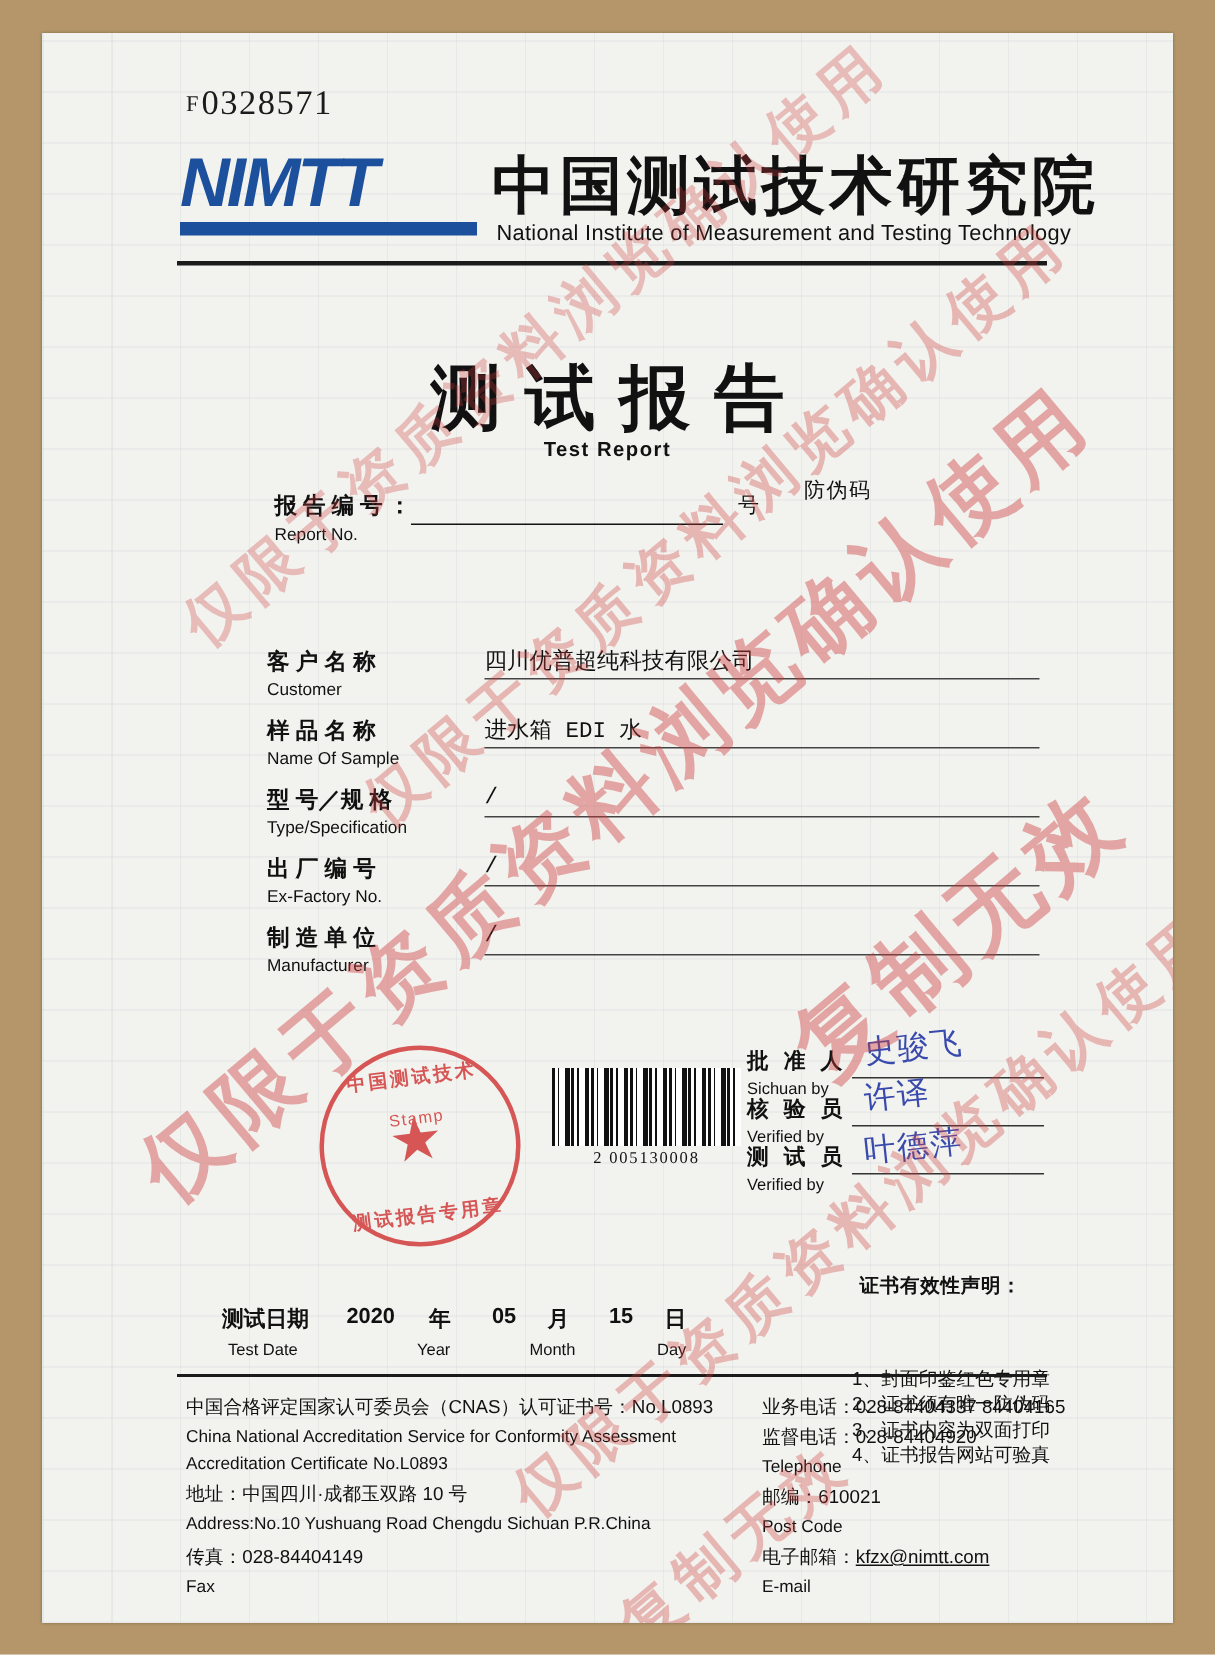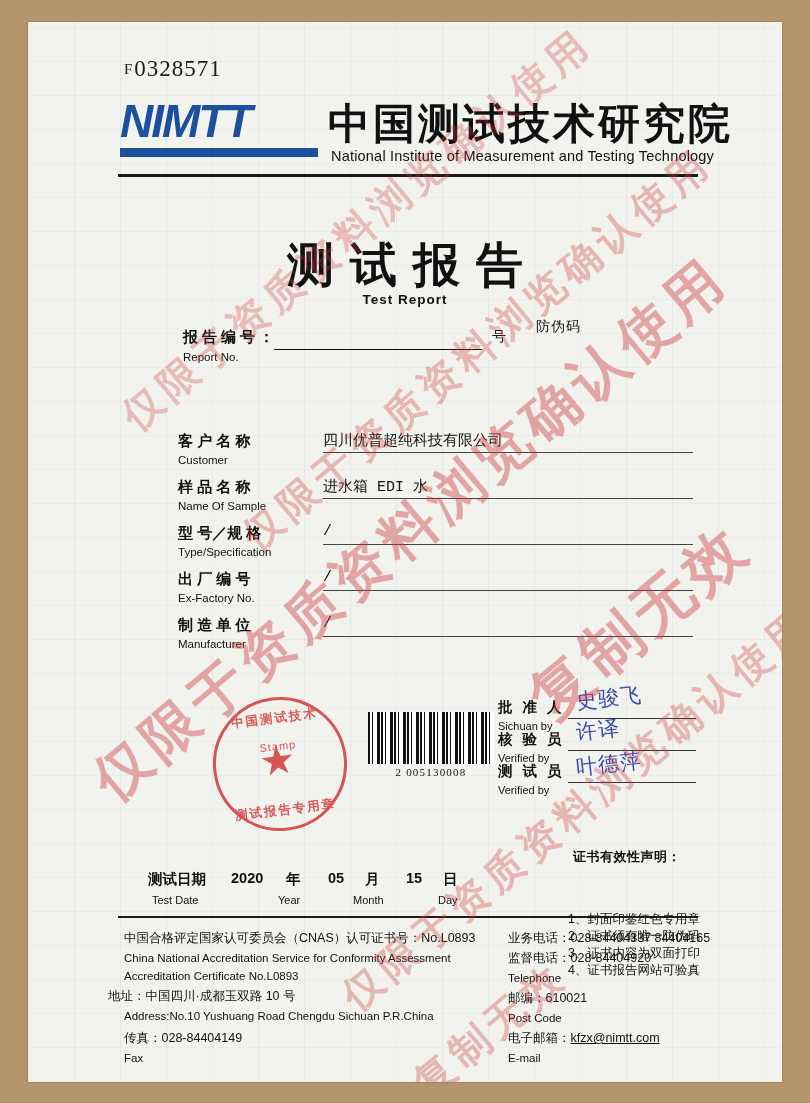--- a/index.html
+++ b/index.html
@@ -334,7 +334,7 @@
     <div class="foot" style="left:96px;top:908px">中国合格评定国家认可委员会（CNAS）认可证书号：No.L0893</div>
     <div class="foot foot-en" style="left:96px;top:928px">China National Accreditation Service for Conformity Assessment</div>
     <div class="foot foot-en" style="left:96px;top:946px">Accreditation Certificate No.L0893</div>
-    <div class="foot" style="left:80px;top:966px">地址：中国四川·成都玉双路 10 号</div>
+    <div class="foot" style="left:96px;top:966px">地址：中国四川·成都玉双路 10 号</div>
     <div class="foot foot-en" style="left:96px;top:986px">Address:No.10 Yushuang Road Chengdu Sichuan P.R.China</div>
     <div class="foot" style="left:96px;top:1008px">传真：028-84404149</div>
     <div class="foot foot-en" style="left:96px;top:1028px">Fax</div>

